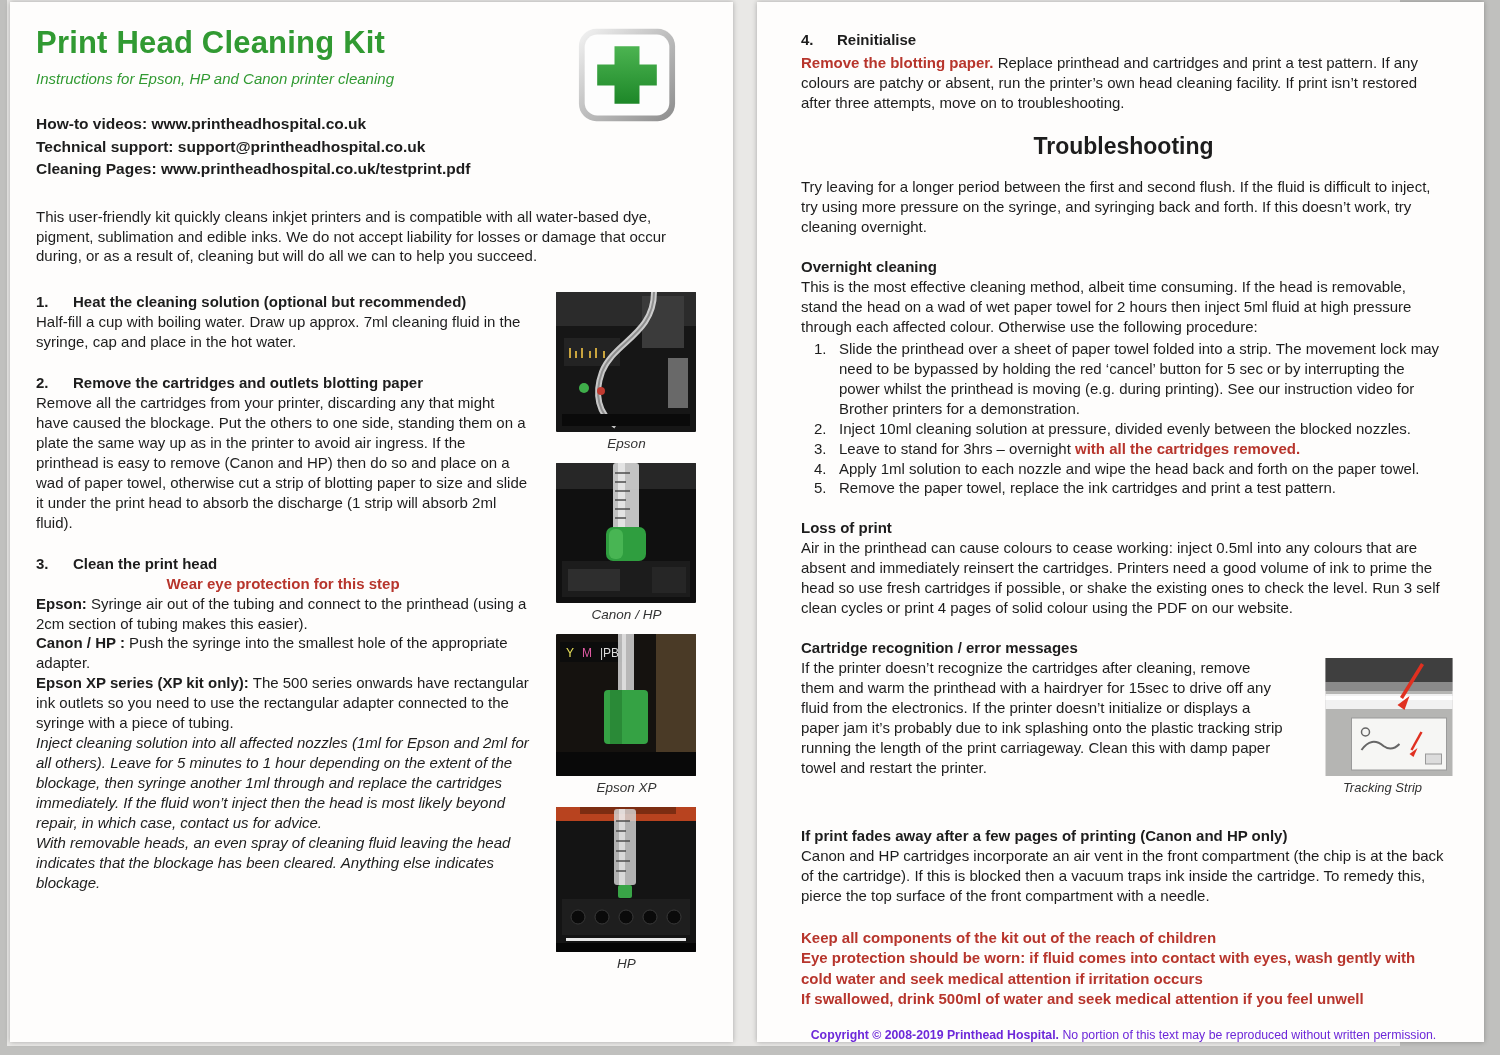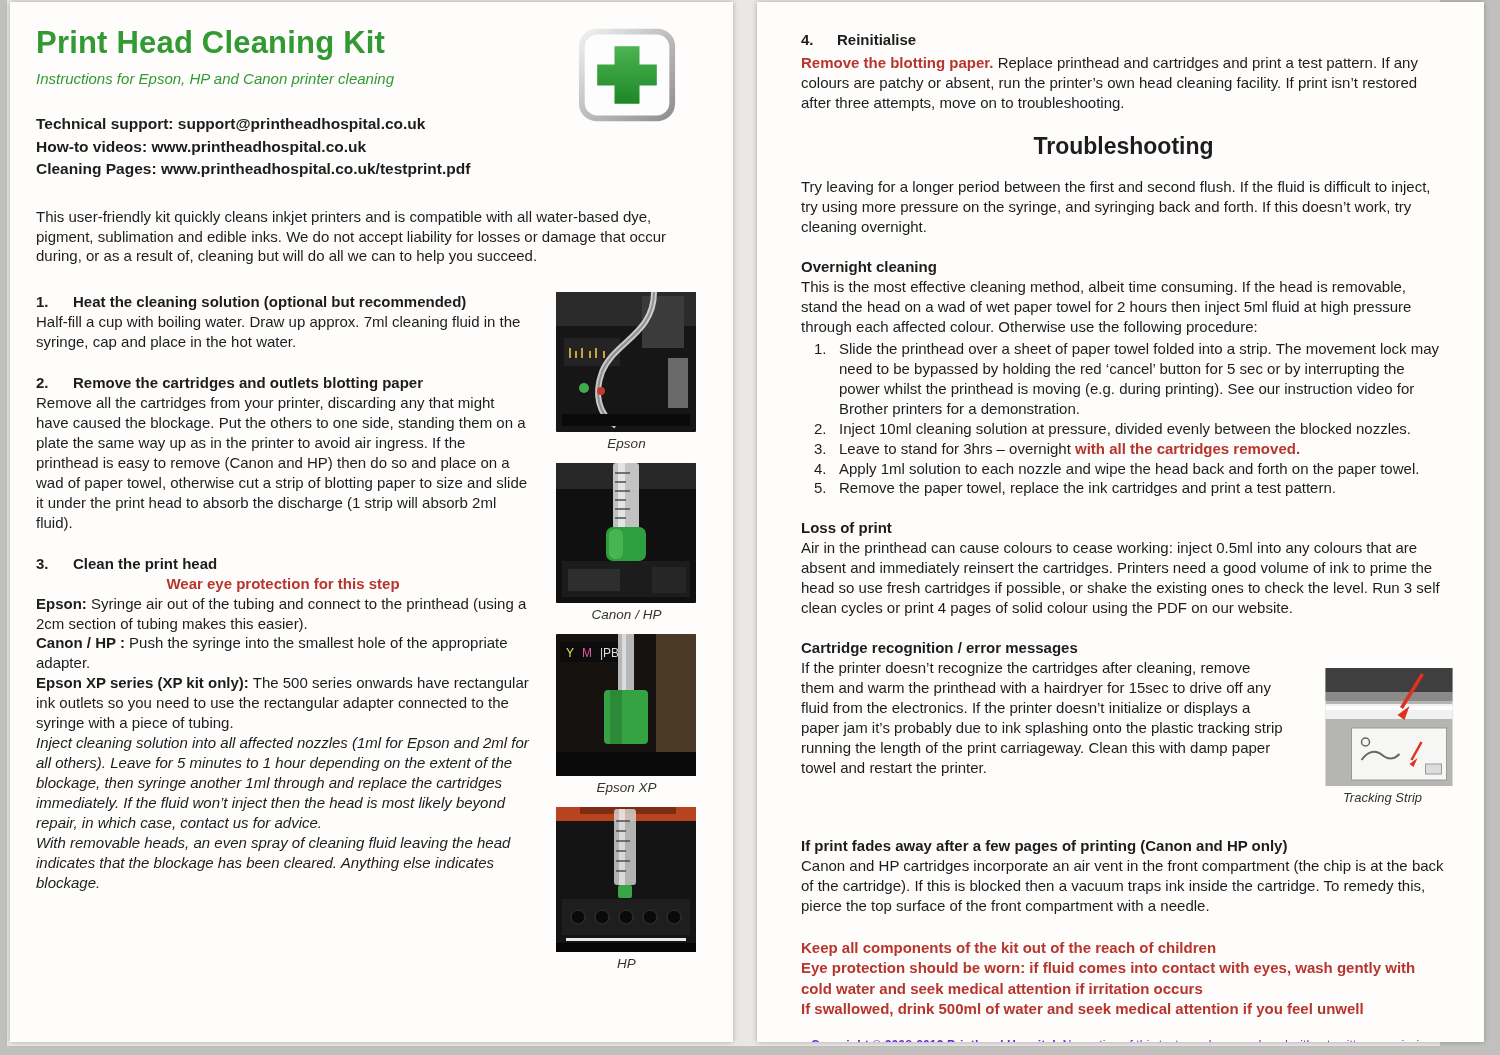--- a/index.html
+++ b/index.html
@@ -5,7 +5,7 @@
   :root { --green:#319a32; --red:#b7352c; }
   html,body{margin:0;padding:0;}
   body{width:1500px;height:1055px;background:#c0c0be;position:relative;font-family:"Liberation Sans",sans-serif;}
-  .scan{position:absolute;left:7px;top:0;width:1393px;height:1046px;background:#e9e8e6;padding-left:40px;}
+  .scan{position:absolute;left:7px;top:0;width:1393px;height:1046px;background:#e9e8e6;}
   .page{position:absolute;top:2px;height:1040px;background:#fefdfc;box-shadow:0 0 5px rgba(0,0,0,.28);color:#1d1d1d;font-size:15px;line-height:1.33;overflow:hidden;box-sizing:border-box;}
   .page-left{left:3px;width:723px;padding:20px 36px 16px 26px;}
   .page-right{left:750px;width:727px;padding:28px 38px 12px 44px;}

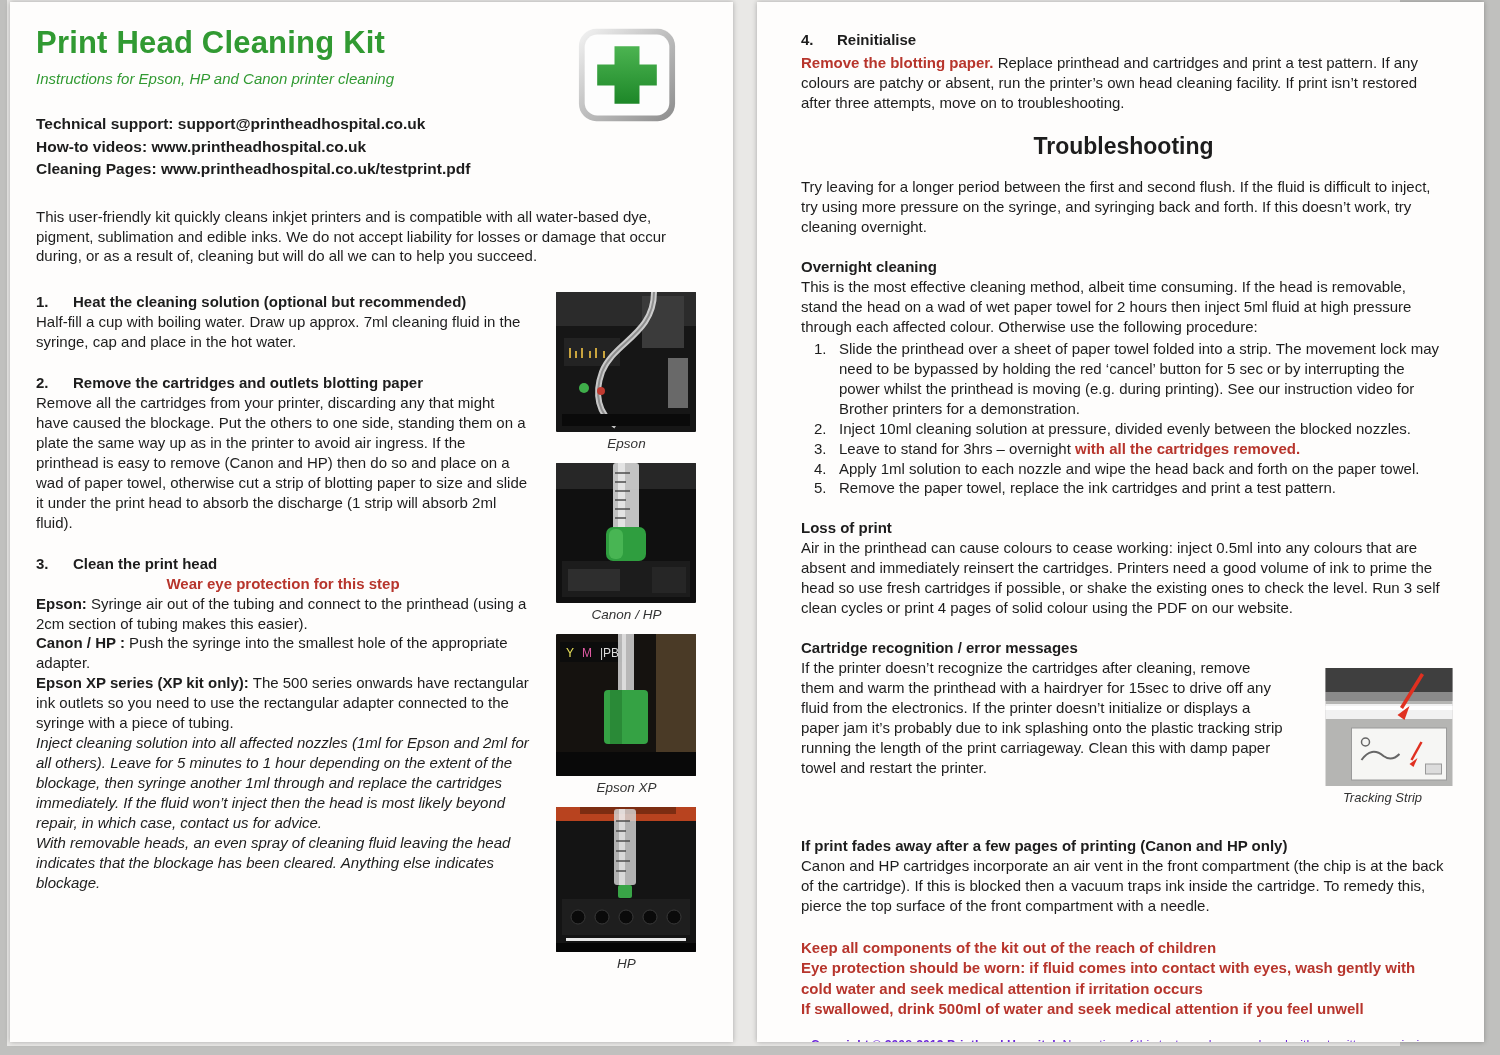--- a/index.html
+++ b/index.html
@@ -74,8 +74,8 @@
     </div>
 
     <div class="contact">
+      <div>How-to videos: www.printheadhospital.co.uk</div>
       <div>Technical support: support@printheadhospital.co.uk</div>
-      <div>How-to videos: www.printheadhospital.co.uk</div>
       <div>Cleaning Pages: www.printheadhospital.co.uk/testprint.pdf</div>
     </div>
 

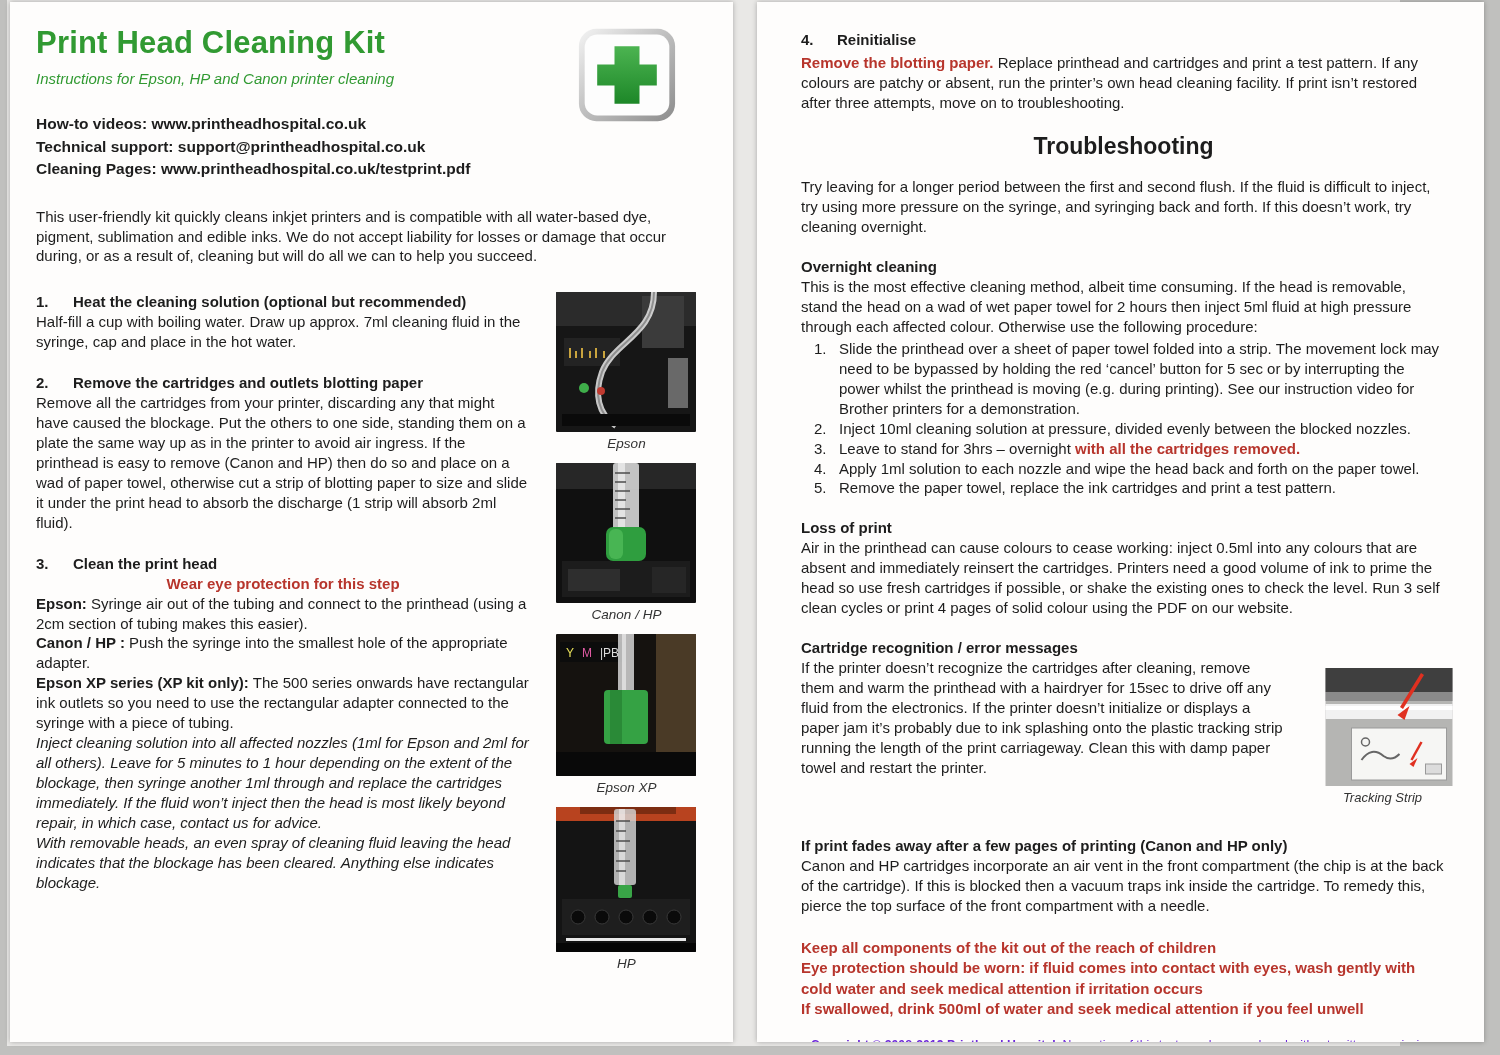--- a/index.html
+++ b/index.html
@@ -39,7 +39,7 @@
   .oitem .n{width:25px;flex:none;}
   .cart-row{display:flex;}
   .cart-text{width:482px;flex:none;}
-  .cart-fig{margin-left:auto;width:127px;margin-top:10px;}
+  .cart-fig{margin-left:auto;width:127px;margin-top:0;}
   .cart-fig figcaption{font-size:13px;}
   .safety{margin-top:22px;font-weight:bold;color:var(--red);line-height:1.36;}
   .footer{margin-top:16px;text-align:center;font-size:12.3px;line-height:1.55;color:#6d28d9;}

